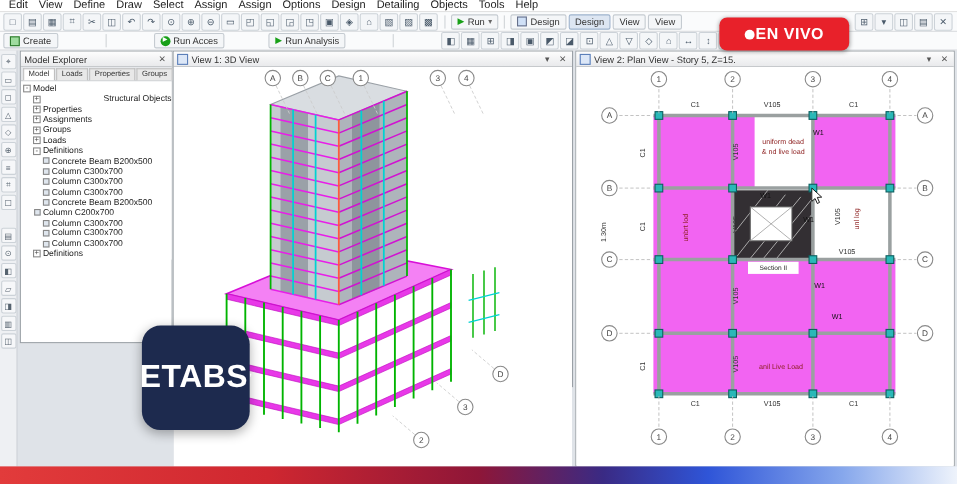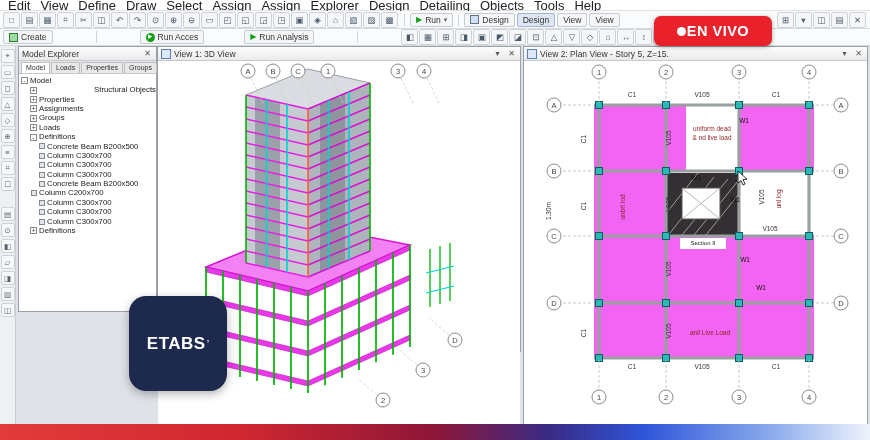--- a/index.html
+++ b/index.html
@@ -6,7 +6,7 @@
   .root{position:relative;width:870px;height:440px;background:#dfe3e8;font-family:"Liberation Sans",sans-serif;overflow:hidden;}
   
   .menubar{position:absolute;left:0;top:0;width:870px;height:11px;background:#ffffff;border-bottom:1px solid #e2e2e2;display:flex;align-items:center;padding-left:8px;box-sizing:border-box;}
-  .menu-item{font-size:13px;color:#222;margin-right:10px;line-height:1;white-space:nowrap;text-align:center;}
+  .menu-item{font-size:10px;color:#222;margin-right:10px;line-height:1;white-space:nowrap;text-align:center;}
   
   .toolbar{position:absolute;left:0;width:870px;background:#fafbfc;border-bottom:1px solid #d7dadd;display:flex;align-items:center;padding:0 3px;box-sizing:border-box;gap:2px;}
   .tb1{top:11px;height:18px;}

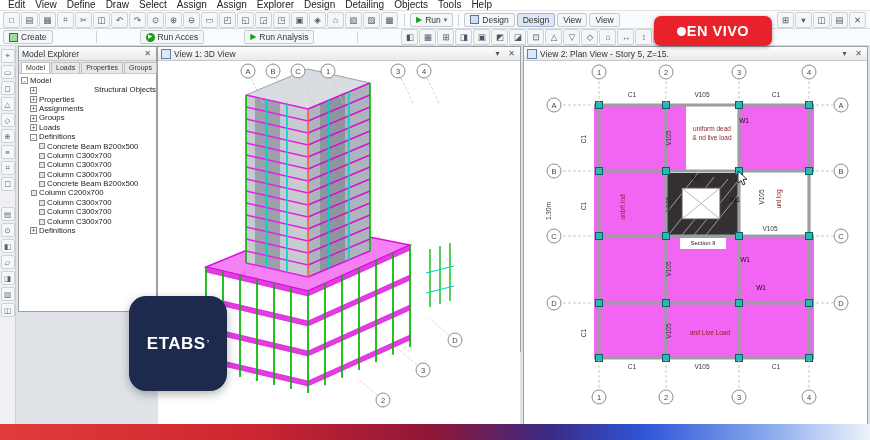--- a/index.html
+++ b/index.html
@@ -64,7 +64,7 @@
       <span class="menu-item">Select</span>
       <span class="menu-item">Assign</span>
       <span class="menu-item">Assign</span>
-      <span class="menu-item">Explorer</span>
+      <span class="menu-item">Options</span>
       <span class="menu-item">Design</span>
       <span class="menu-item">Detailing</span>
       <span class="menu-item">Objects</span>

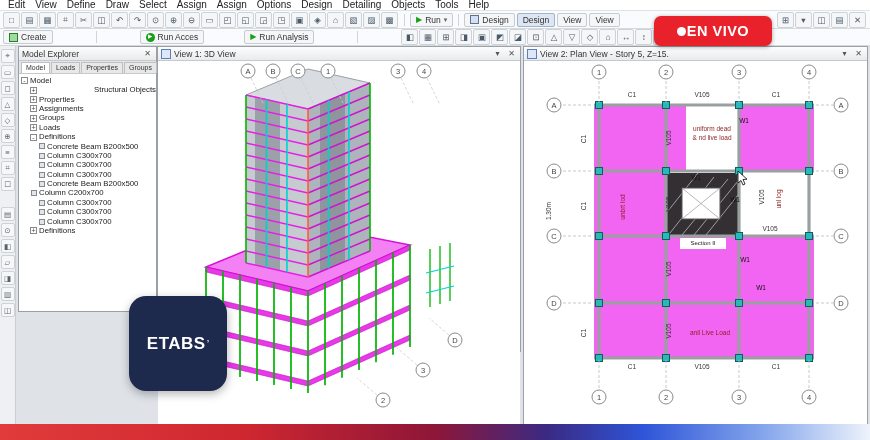--- a/index.html
+++ b/index.html
@@ -46,7 +46,7 @@
   .livedot{width:9px;height:9px;border-radius:50%;background:#fff;flex:none;}
   
   .logo{position:absolute;left:129px;top:296px;width:98px;height:95px;border-radius:17px;background:#1d2a4e;display:flex;align-items:center;justify-content:center;color:#fff;z-index:50;box-shadow:0 3px 10px rgba(0,0,0,.3);}
-  .logo .txt{font-size:17px;font-weight:bold;letter-spacing:.5px;}
+  .logo .txt{font-size:29px;font-weight:bold;letter-spacing:.5px;}
   .logo .mark{font-size:11px;vertical-align:super;margin-left:1px;}
   
   .bottombar{position:absolute;left:0;top:424px;width:870px;height:16px;background:linear-gradient(90deg,#e23b3b 0%,#cf2730 28%,#8e1638 50%,#3a2a84 63%,#2f55d8 74%,#86a7ec 88%,#eef3fb 100%);}

